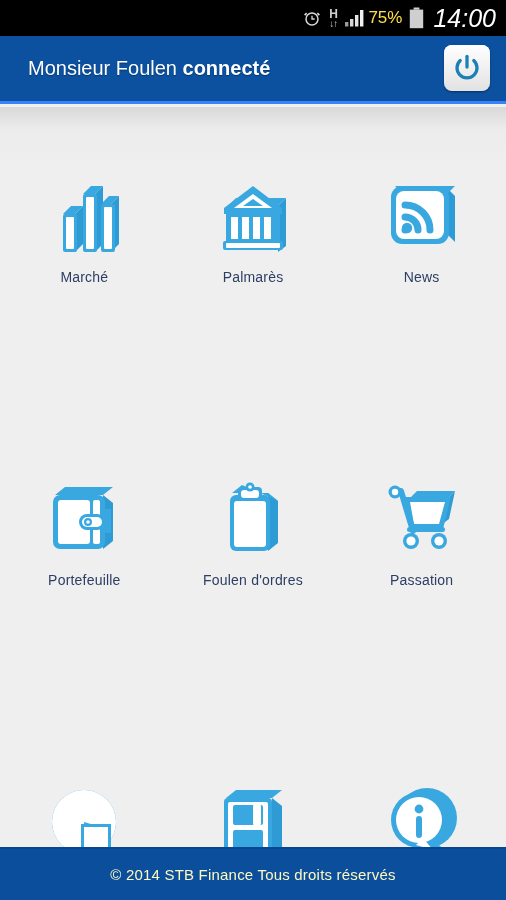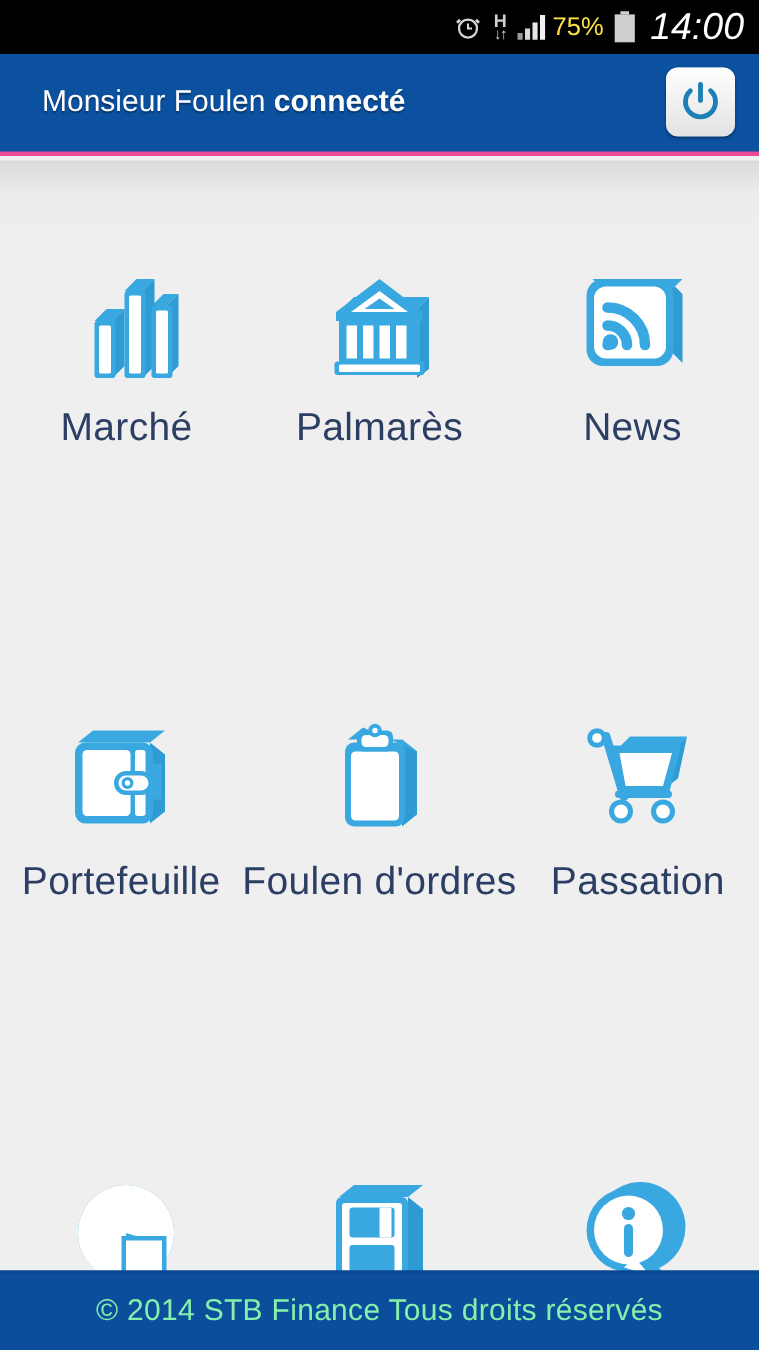--- a/index.html
+++ b/index.html
@@ -67,7 +67,7 @@
     width: 506px;
     height: 68px;
     background: #0b51a0;
-    border-bottom: 3px solid #ec4899;
+    border-bottom: 3px solid #3b82f6;
     box-sizing: border-box;
     display: flex;
     align-items: center;

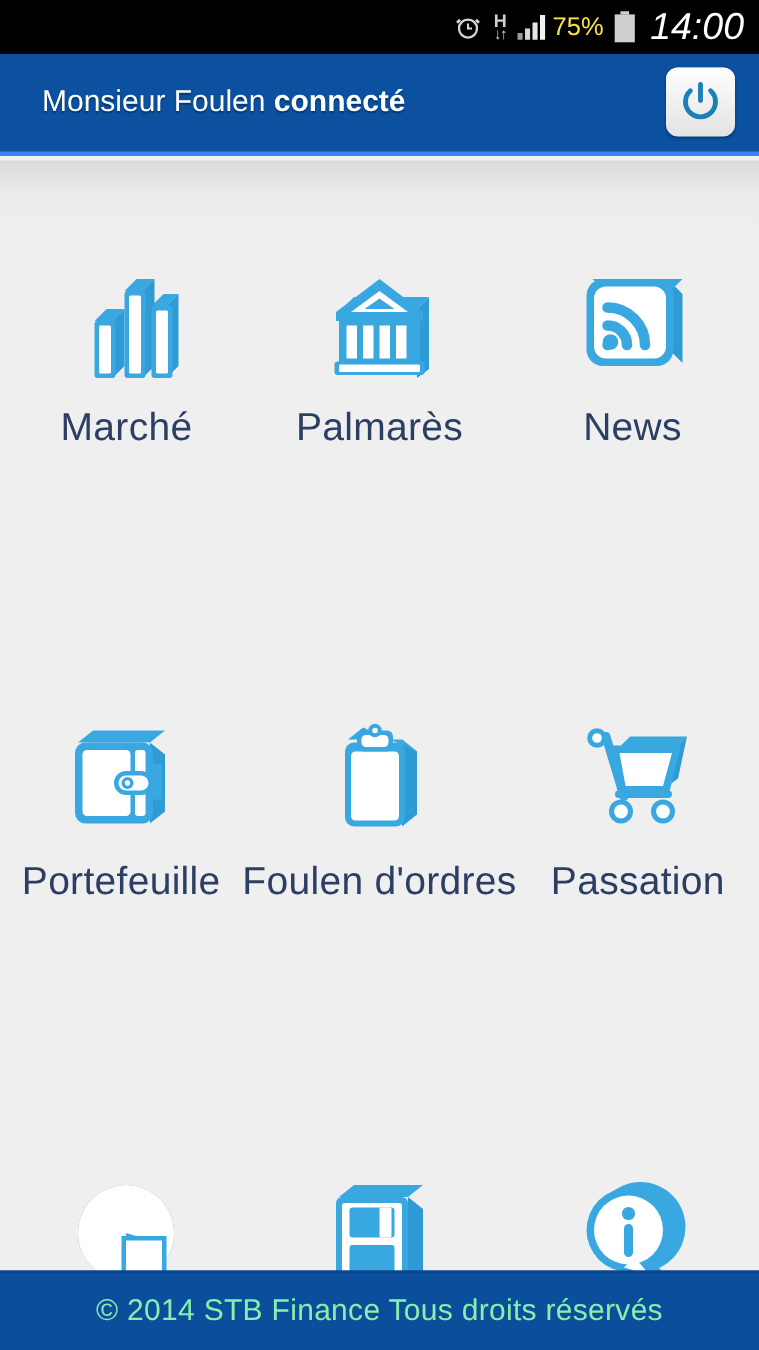--- a/index.html
+++ b/index.html
@@ -127,7 +127,7 @@
   }
   .cell-label {
     margin-top: 8px;
-    font-size: 26px;
+    font-size: 14px;
     color: #2c3e63;
     white-space: nowrap;
     letter-spacing: 0.2px;

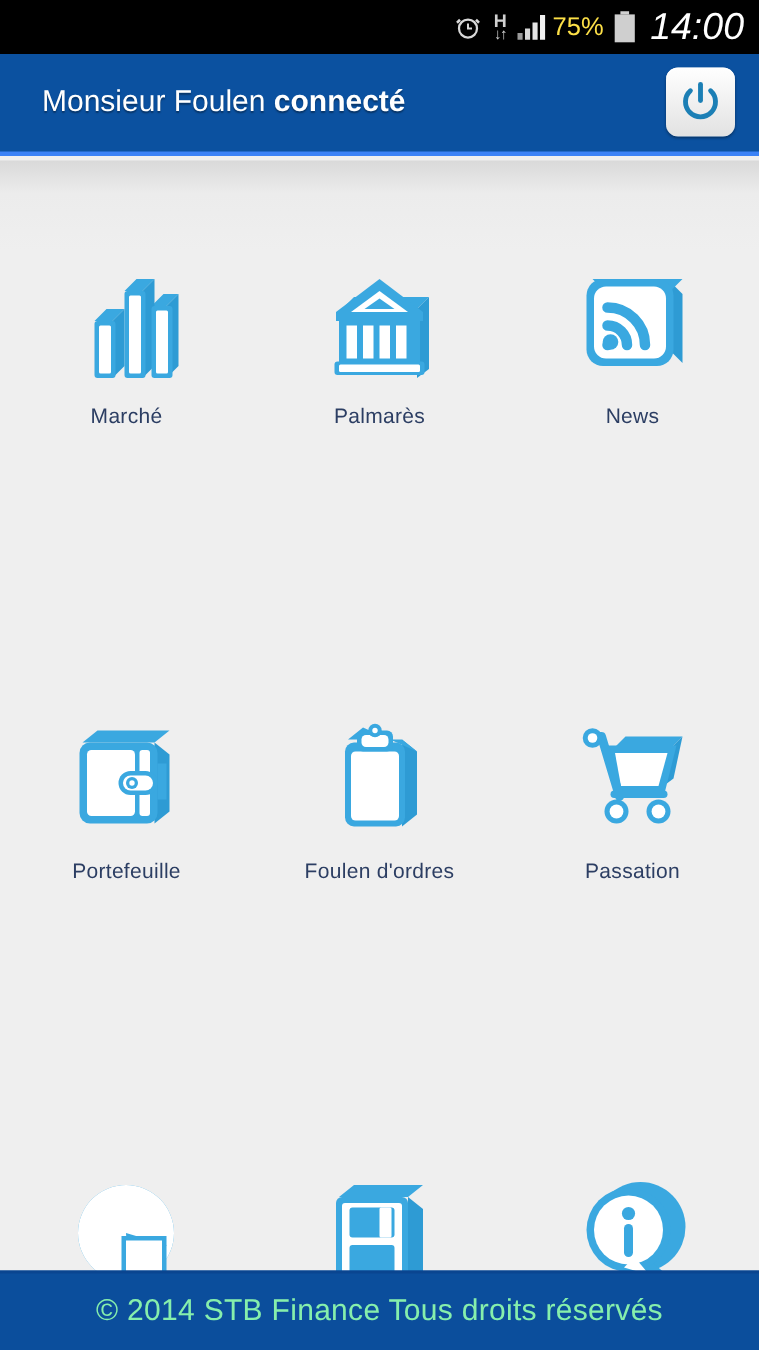--- a/index.html
+++ b/index.html
@@ -154,8 +154,8 @@
     justify-content: center;
   }
   #footer-text {
-    color: #86efac;
-    font-size: 20px;
+    color: #fef9c3;
+    font-size: 15px;
     letter-spacing: 0.2px;
   }
 </style>

